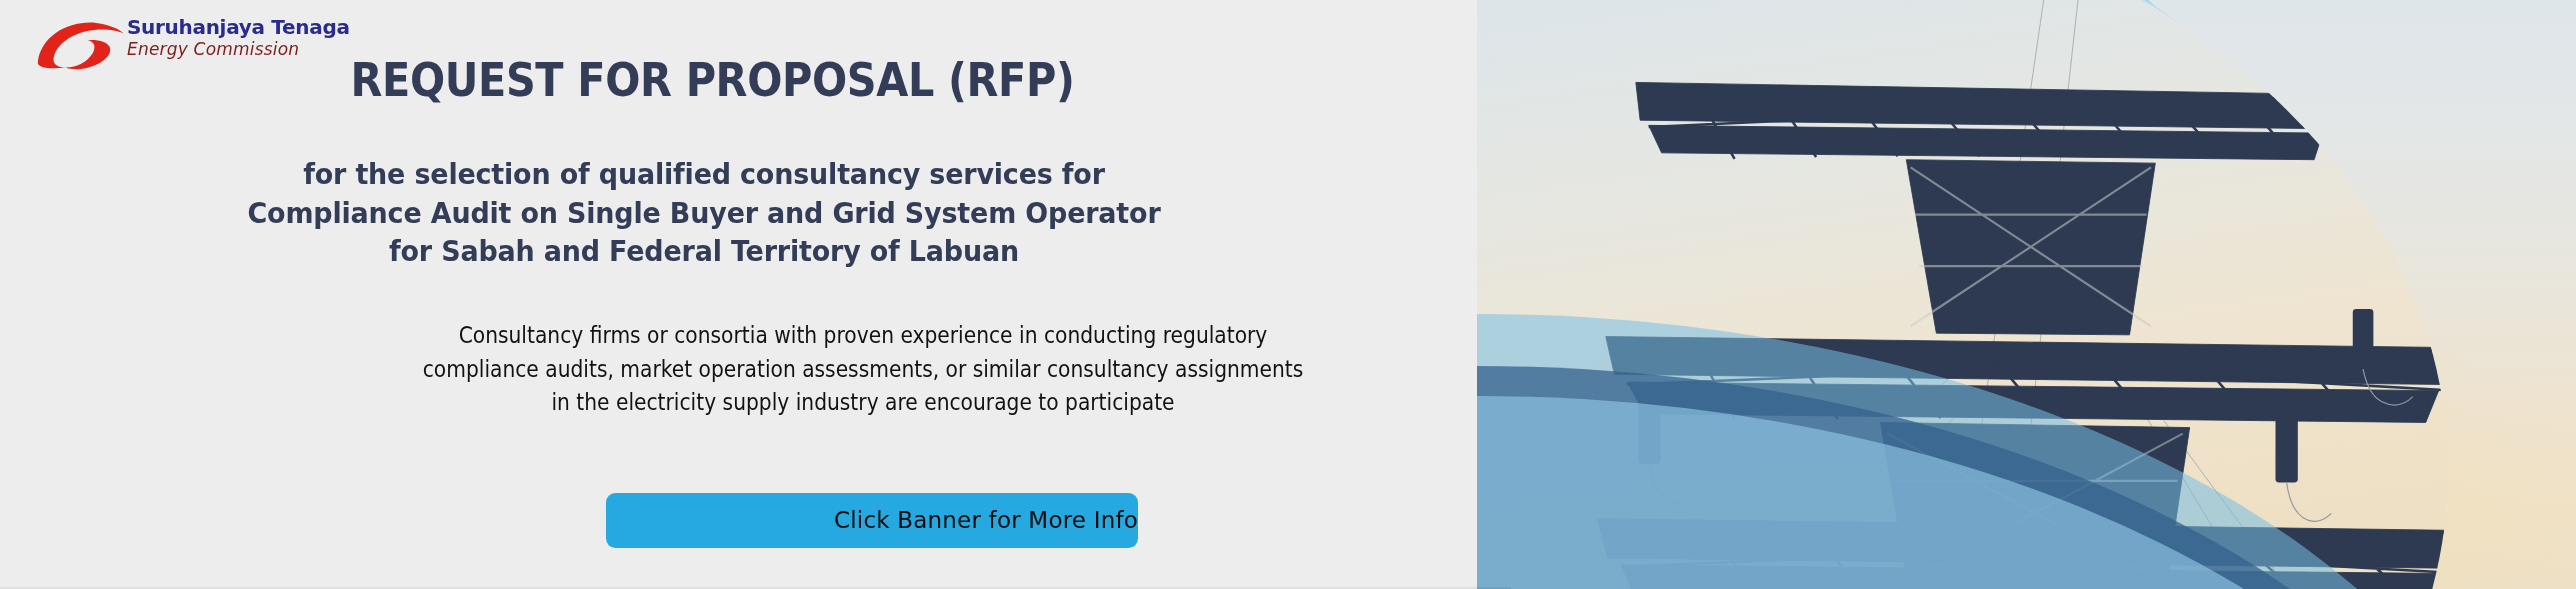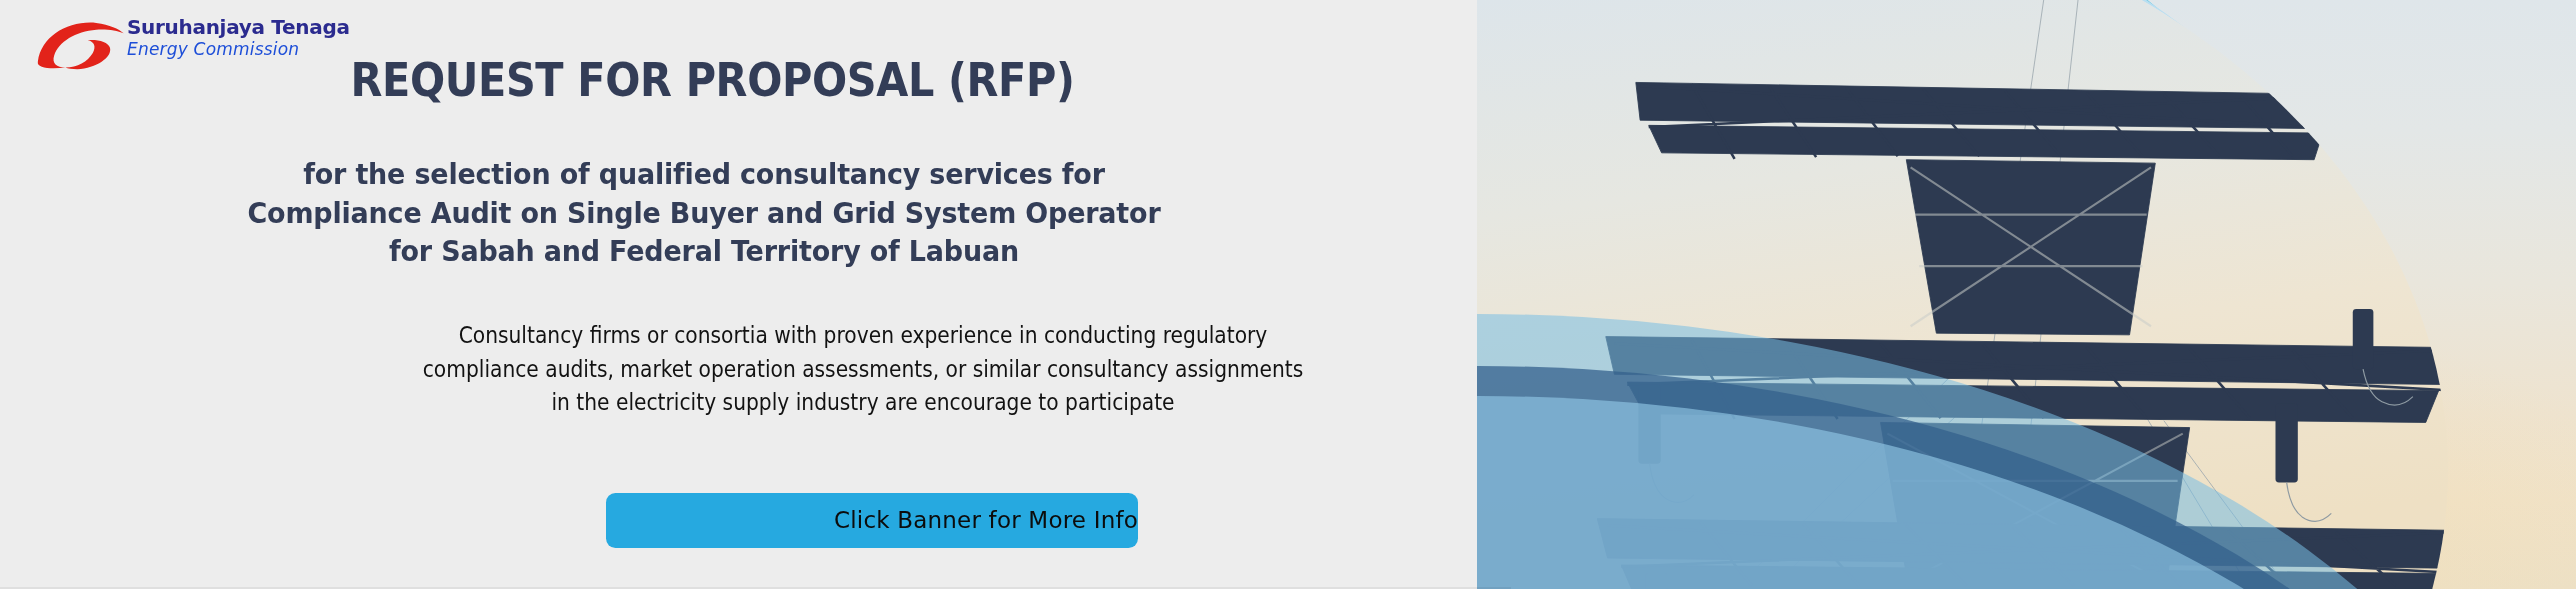--- a/index.html
+++ b/index.html
@@ -164,7 +164,7 @@
     font-weight: normal;
     font-size: 17px;
     letter-spacing: 0.2px;
-    color: #1d4ed8;
+    color: #7f1d1d;
     line-height: 1.15;
     margin-top: 1.7px;
     white-space: nowrap;

